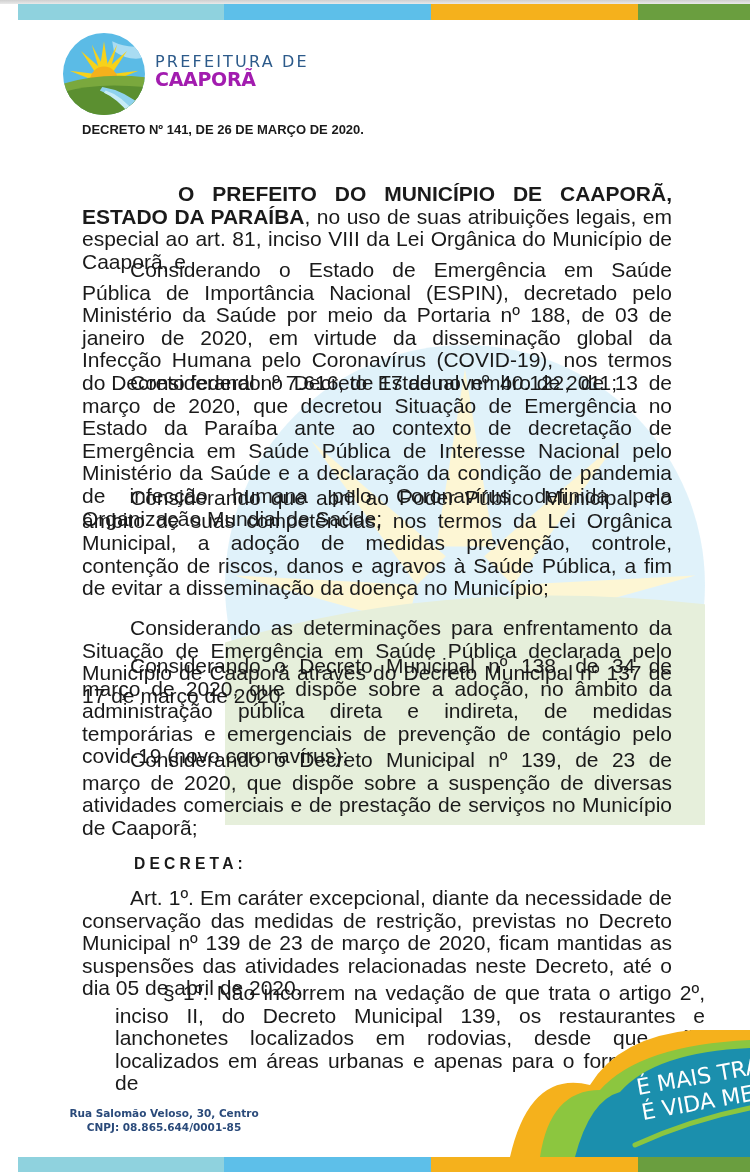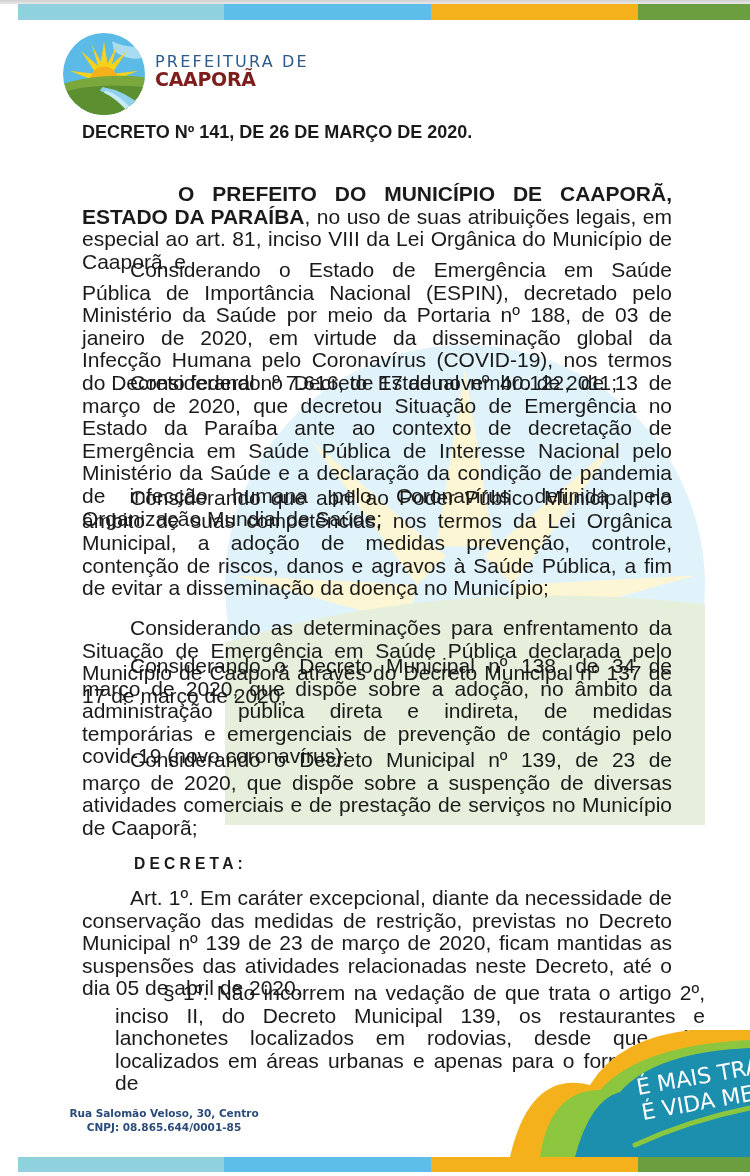--- a/index.html
+++ b/index.html
@@ -21,7 +21,7 @@
   .logo svg { width: 100%; height: 100%; display: block; }
   .logo-text { position: absolute; left: 155px; top: 56px; }
   .logo-small { font-family: "DejaVu Sans", sans-serif; font-size: 16px; letter-spacing: 2.2px; color: #2c5a8a; line-height: 12px; }
-  .logo-big { font-family: "DejaVu Sans", sans-serif; font-weight: bold; font-size: 19px; color: #7f1d1d; letter-spacing: -0.3px; line-height: 22px; }
+  .logo-big { font-family: "DejaVu Sans", sans-serif; font-weight: bold; font-size: 19px; color: #a21caf; letter-spacing: -0.3px; line-height: 22px; }
 
   .watermark { position: absolute; left: 225px; top: 345px; width: 480px; height: 480px; opacity: 0.18; pointer-events: none; }
   .doc-title { position: absolute; left: 82px; top: 122px; font-weight: bold; font-size: 18px; }

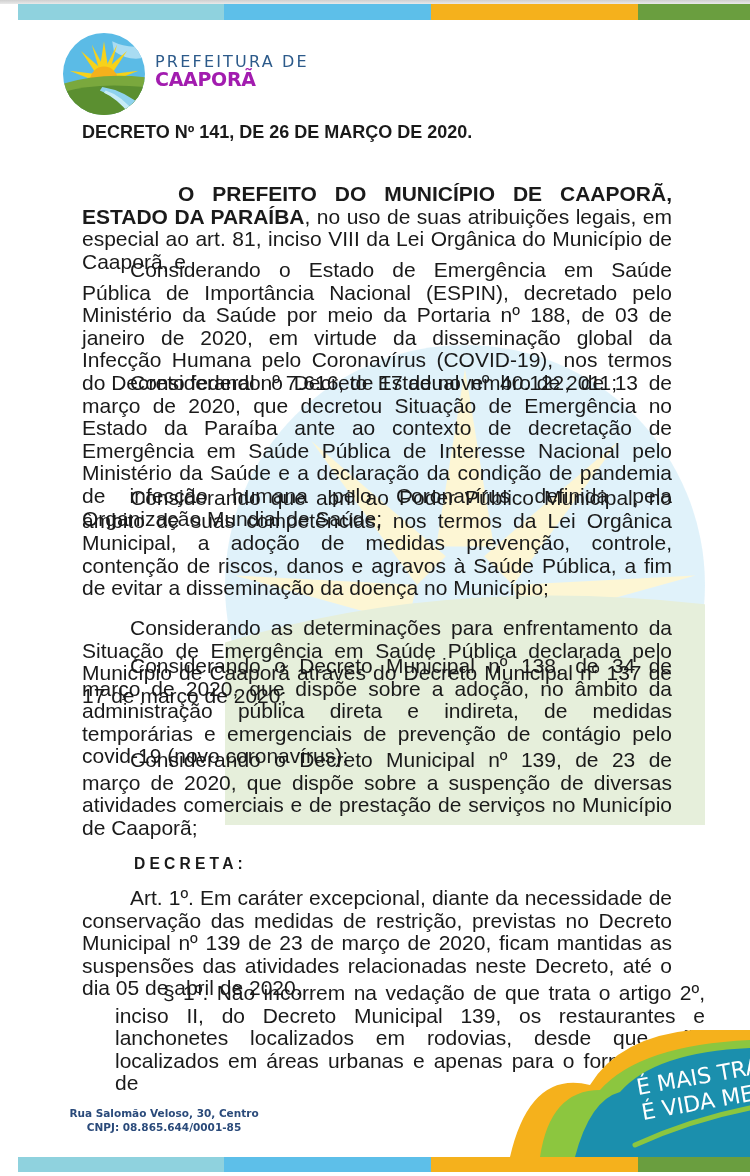--- a/index.html
+++ b/index.html
@@ -24,7 +24,7 @@
   .logo-big { font-family: "DejaVu Sans", sans-serif; font-weight: bold; font-size: 19px; color: #a21caf; letter-spacing: -0.3px; line-height: 22px; }
 
   .watermark { position: absolute; left: 225px; top: 345px; width: 480px; height: 480px; opacity: 0.18; pointer-events: none; }
-  .doc-title { position: absolute; left: 82px; top: 122px; font-weight: bold; font-size: 18px; }
+  .doc-title { position: absolute; left: 82px; top: 122px; font-weight: bold; font-size: 13px; }
   .para { position: absolute; left: 82px; width: 590px; text-align: justify; font-size: 21px; line-height: 22.6px; }
   .para .indent { display: inline-block; width: 48px; }
   .bold-lead { font-weight: bold; }

